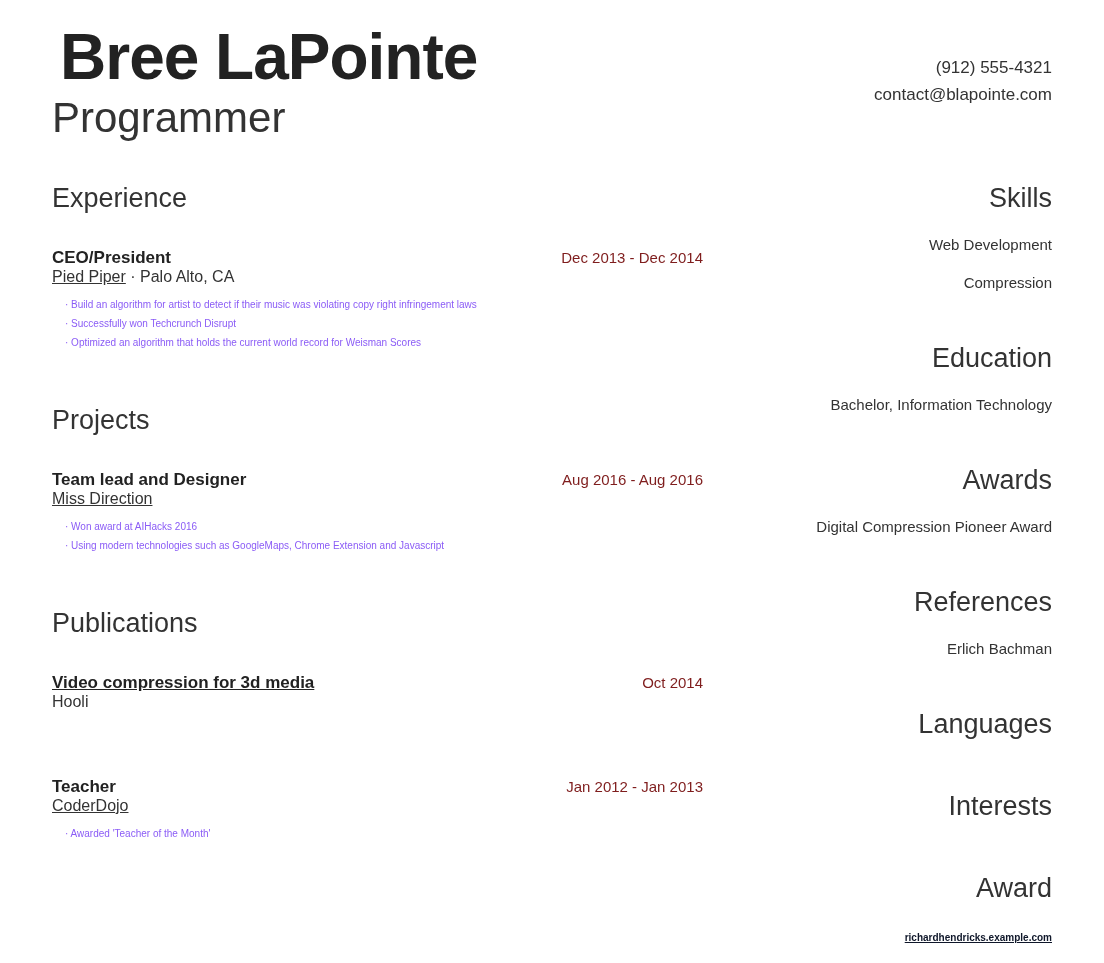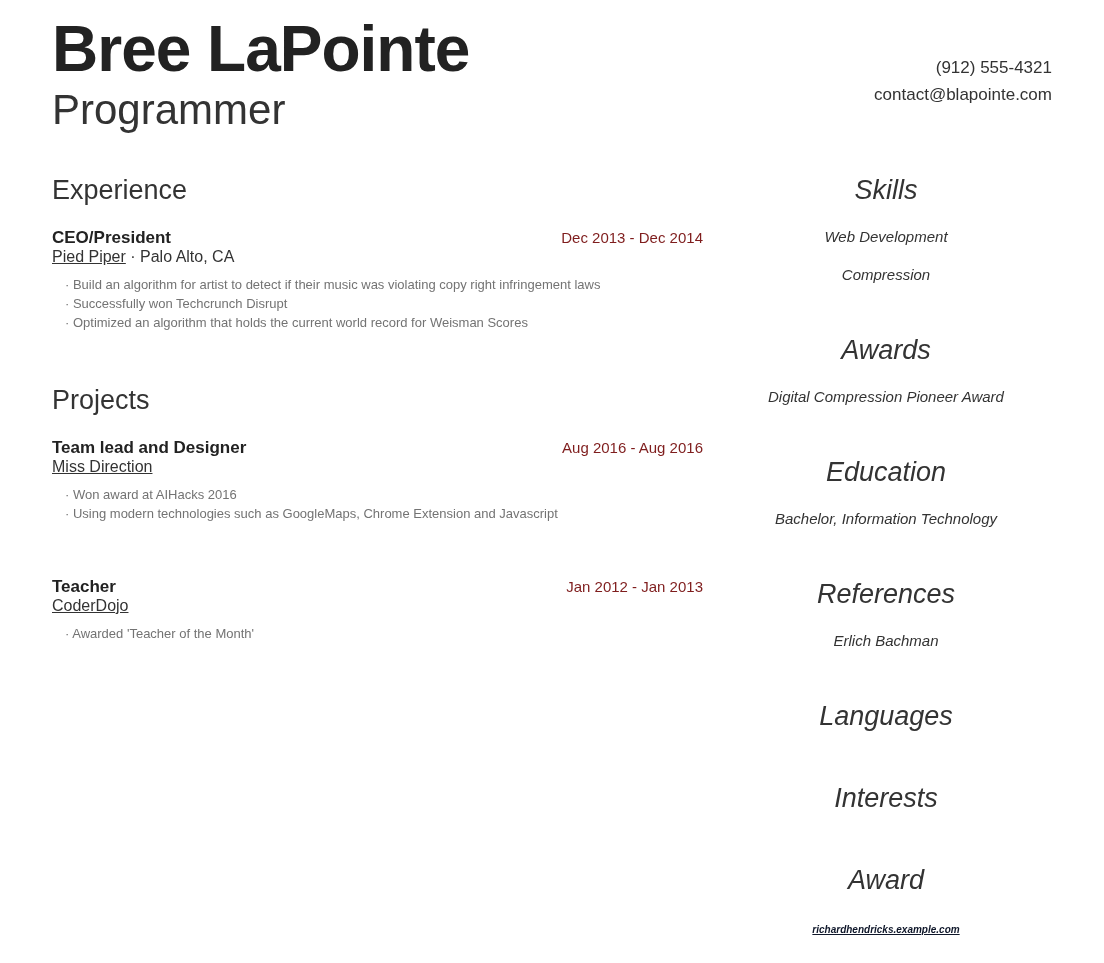--- a/index.html
+++ b/index.html
@@ -22,7 +22,7 @@
     color: #222222;
     line-height: 70px;
     letter-spacing: -1px;
-    margin: 0;
+    margin: 8px;
   }
   .role {
     font-size: 42px;

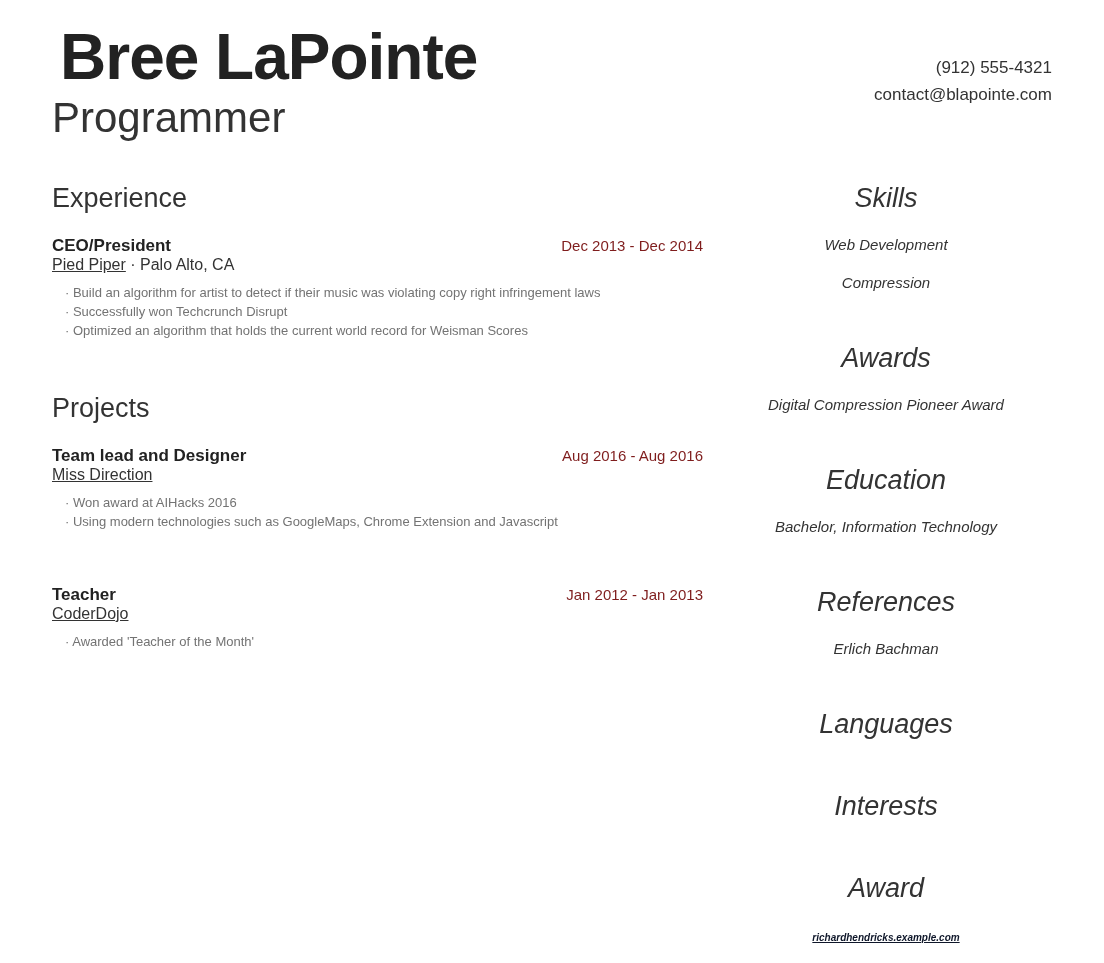--- a/index.html
+++ b/index.html
@@ -43,7 +43,7 @@
   
   .columns { display: flex; justify-content: space-between; margin-top: 48px; }
   .main { width: 651px; flex: 0 0 651px; }
-  .sidebar { width: 332px; flex: 0 0 332px; text-align: center; font-style: italic; }
+  .sidebar { width: 332px; flex: 0 0 332px; text-align: right; }
 
   h2.section-heading {
     font-size: 27px;

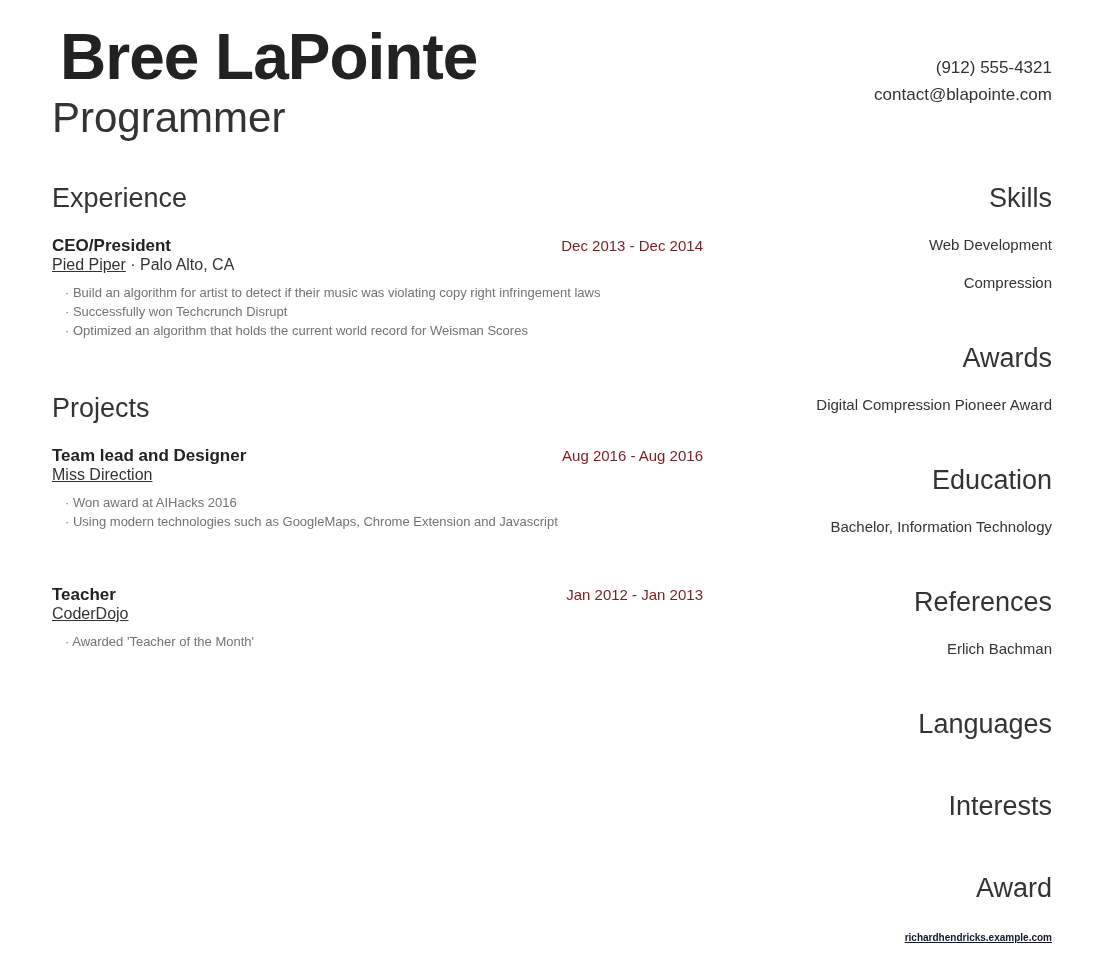--- a/index.html
+++ b/index.html
@@ -56,7 +56,7 @@
 
   
   .entry-head { display: flex; justify-content: space-between; align-items: baseline; }
-  .entry-title { font-size: 17px; font-weight: 700; color: #222222; line-height: 19px; }
+  .entry-title { font-size: 17px; font-weight: 700; color: #222222; line-height: 19px; margin-top: 12px; }
   .entry-title.linked { text-decoration: underline; }
   .entry-dates { font-size: 15px; color: #7f1d1d; white-space: nowrap; }
   .org-line { font-size: 16px; line-height: 18px; margin-top: 1px; color: #333333; }

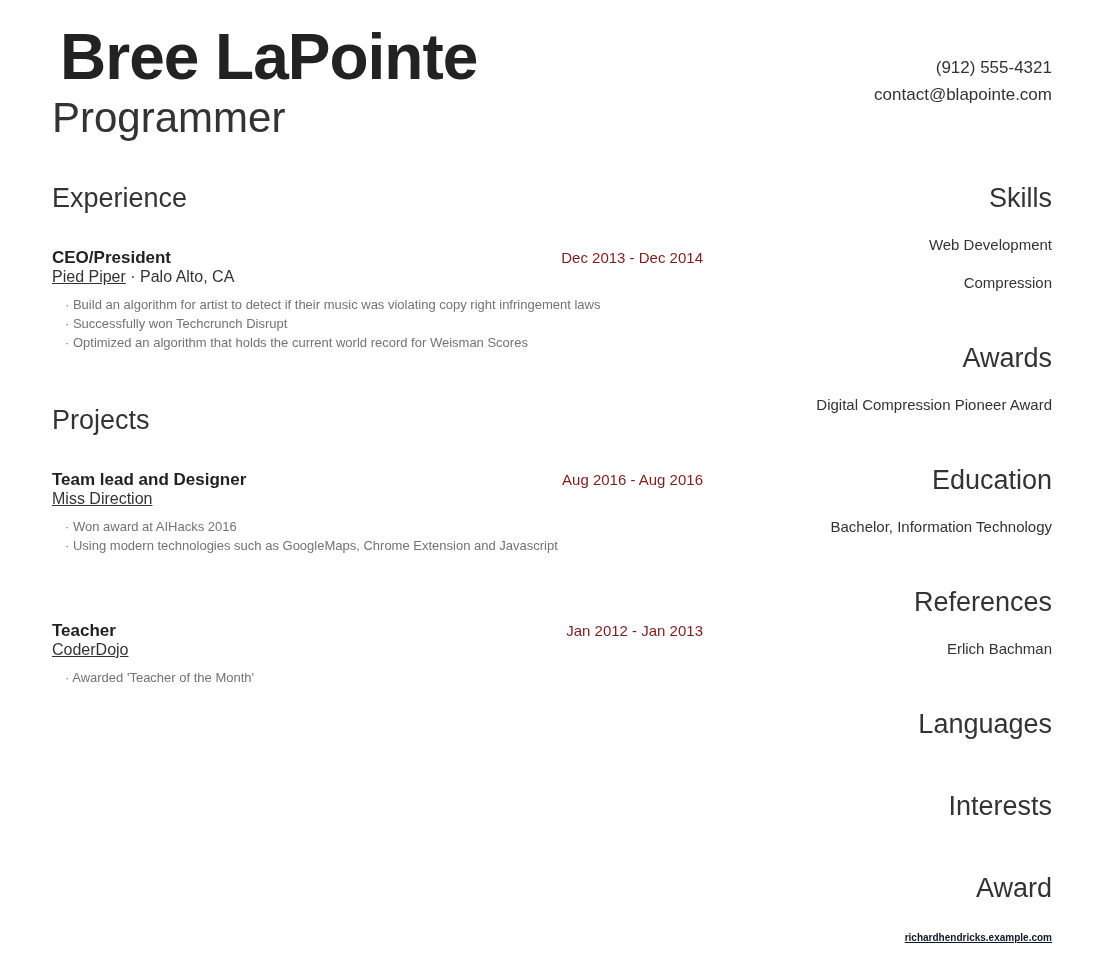--- a/index.html
+++ b/index.html
@@ -63,7 +63,7 @@
   .org-link { text-decoration: underline; }
   .org-location::before { content: " \00b7\0020"; }
   ul.bullets { list-style: none; margin: 9px 0 0 0; padding: 0 0 0 13px; }
-  ul.bullets li { font-size: 13px; line-height: 19px; color: #737373; }
+  ul.bullets li { font-size: 10px; line-height: 19px; color: #8b5cf6; }
   ul.bullets li::before { content: "\00b7\0020"; }
 
   

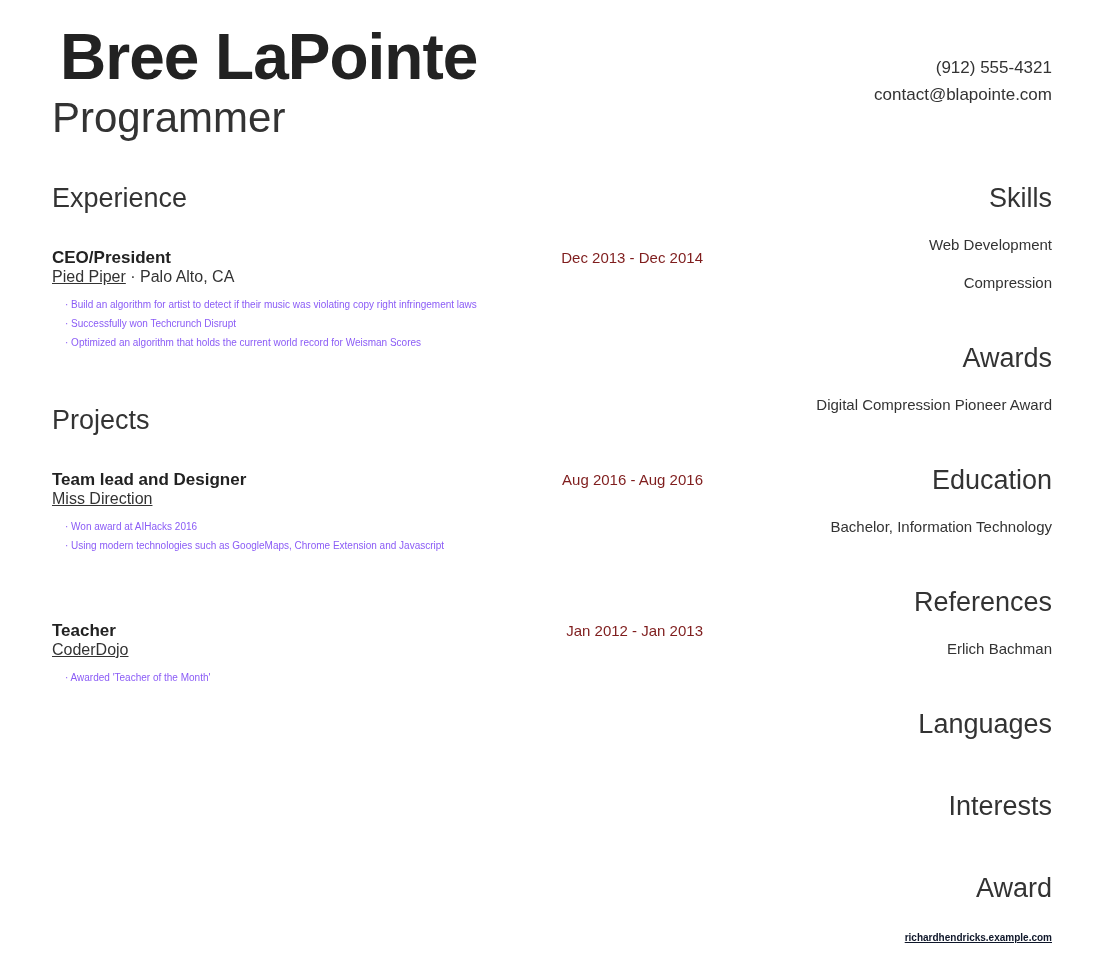--- a/index.html
+++ b/index.html
@@ -155,13 +155,13 @@
       </section>
 
       <section>
-        <h2 class="section-heading">Awards</h2>
-        <div class="side-item">Digital Compression Pioneer Award</div>
+        <h2 class="section-heading">Education</h2>
+        <div class="side-item">Bachelor, Information Technology</div>
       </section>
 
       <section>
-        <h2 class="section-heading">Education</h2>
-        <div class="side-item">Bachelor, Information Technology</div>
+        <h2 class="section-heading">Awards</h2>
+        <div class="side-item">Digital Compression Pioneer Award</div>
       </section>
 
       <section>

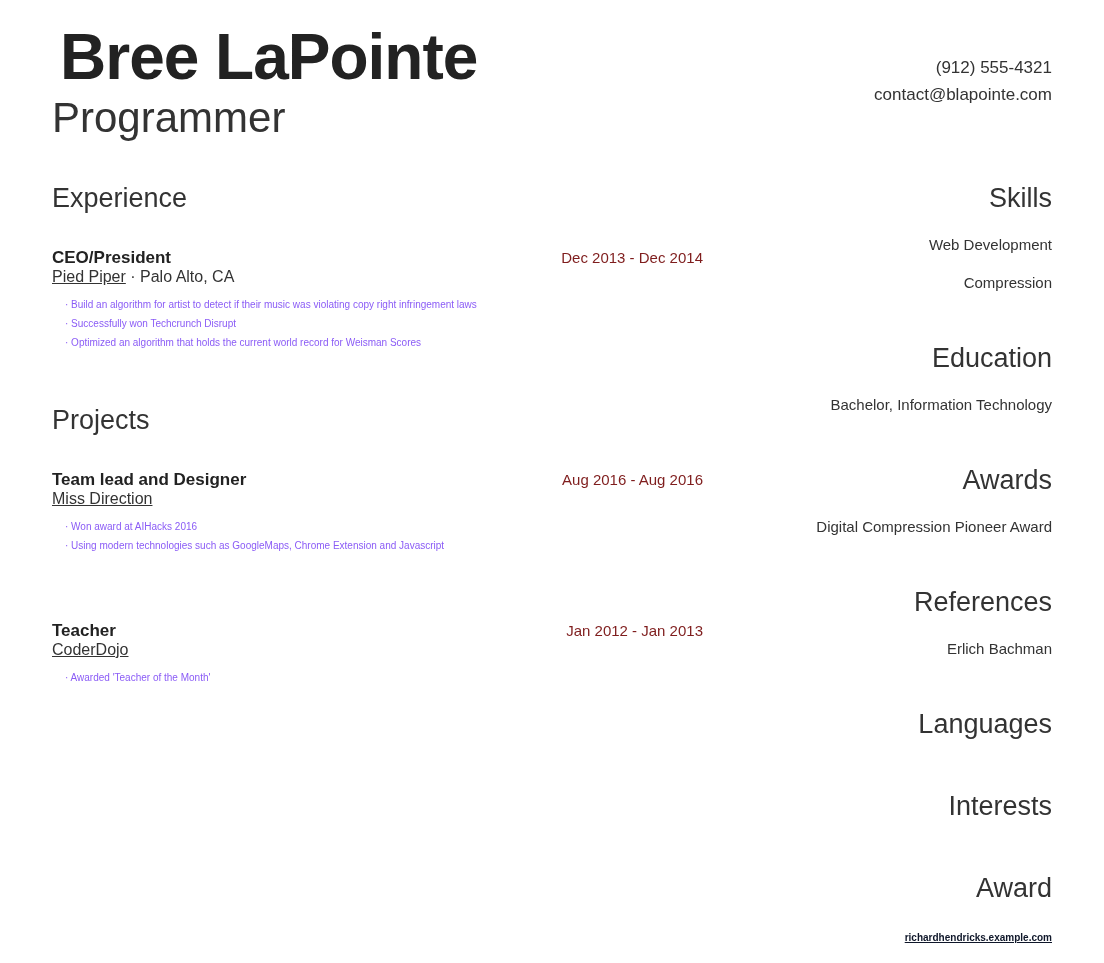--- a/index.html
+++ b/index.html
@@ -130,6 +130,16 @@
         </div>
       </section>
 
+      <section>
+        <h2 class="section-heading">Publications</h2>
+        <div class="entry">
+          <div class="entry-head">
+            <span class="entry-title linked">Video compression for 3d media</span>
+            <span class="entry-dates">Oct 2014</span>
+          </div>
+          <div class="org-line"><span>Hooli</span></div>
+        </div>
+      </section>
 
       <section>
         <div class="entry">

